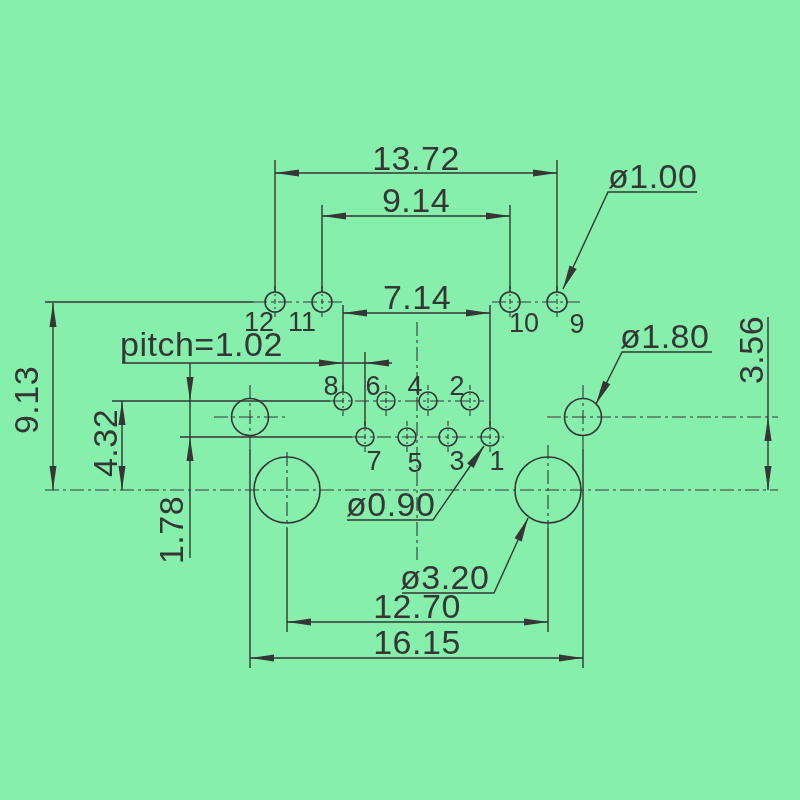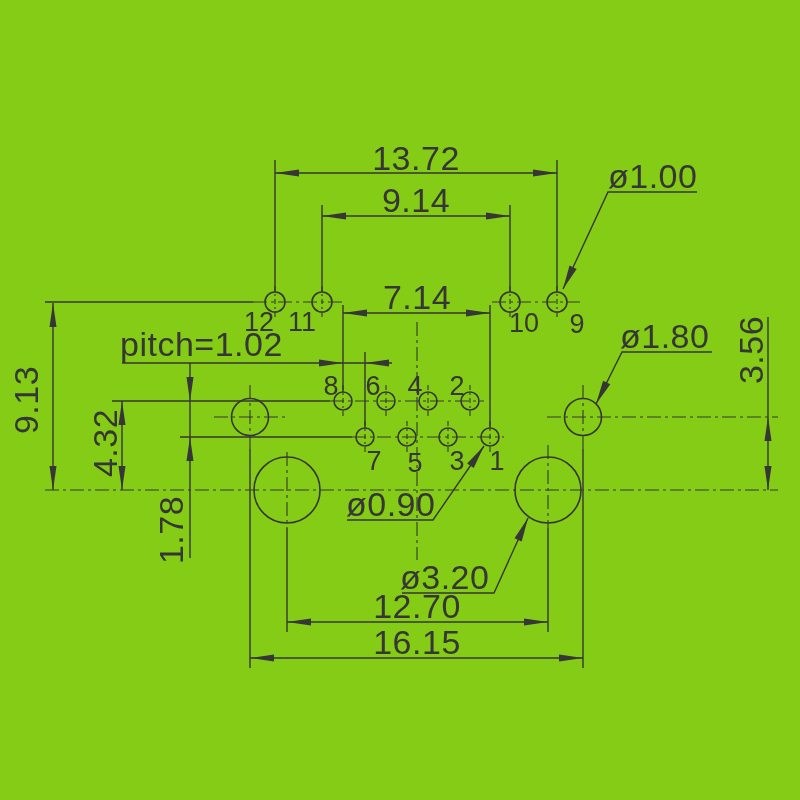--- a/index.html
+++ b/index.html
@@ -3,7 +3,7 @@
 <meta charset="utf-8">
 <style>
   html,body { margin:0; padding:0; background:#ffffff; }
-  .canvas { width:800px; height:800px; background:#84cc16; position:relative; }
+  .canvas { width:800px; height:800px; background:#86efac; position:relative; }
   svg { display:block; }
   .s  { stroke:#363636; stroke-width:1.4; fill:none; stroke-linecap:butt; }
   .s2 { stroke:#363636; stroke-width:1.6; fill:none; }

